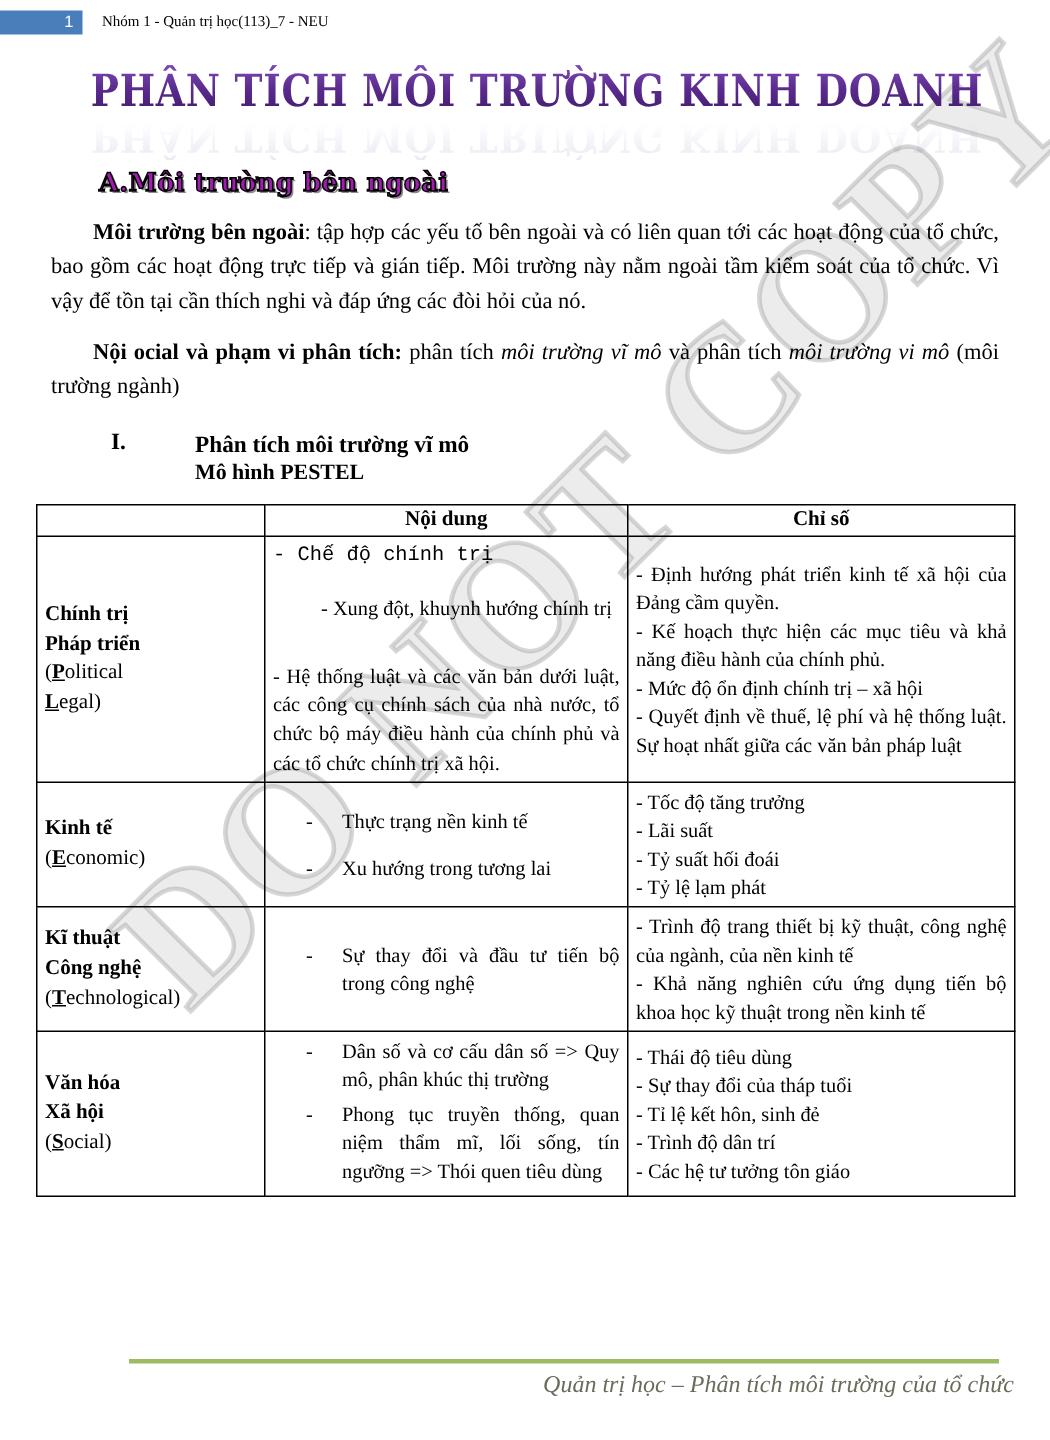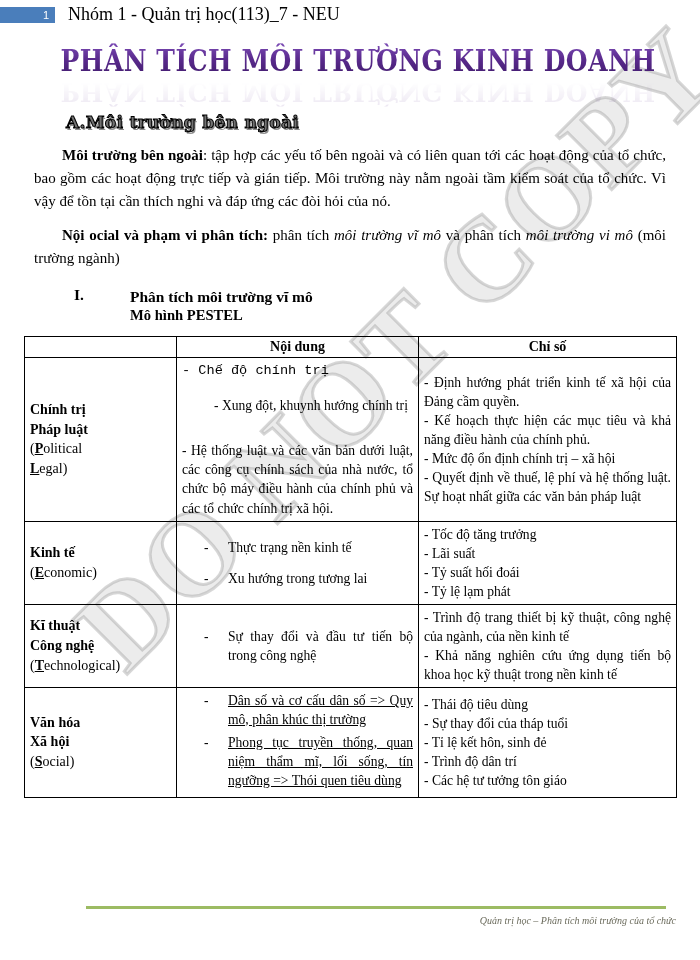--- a/index.html
+++ b/index.html
@@ -67,7 +67,7 @@
     position: absolute;
     left: 68px;
     top: 5px;
-    font-size: 18px;
+    font-size: 10px;
     line-height: 19px;
     white-space: nowrap;
   }

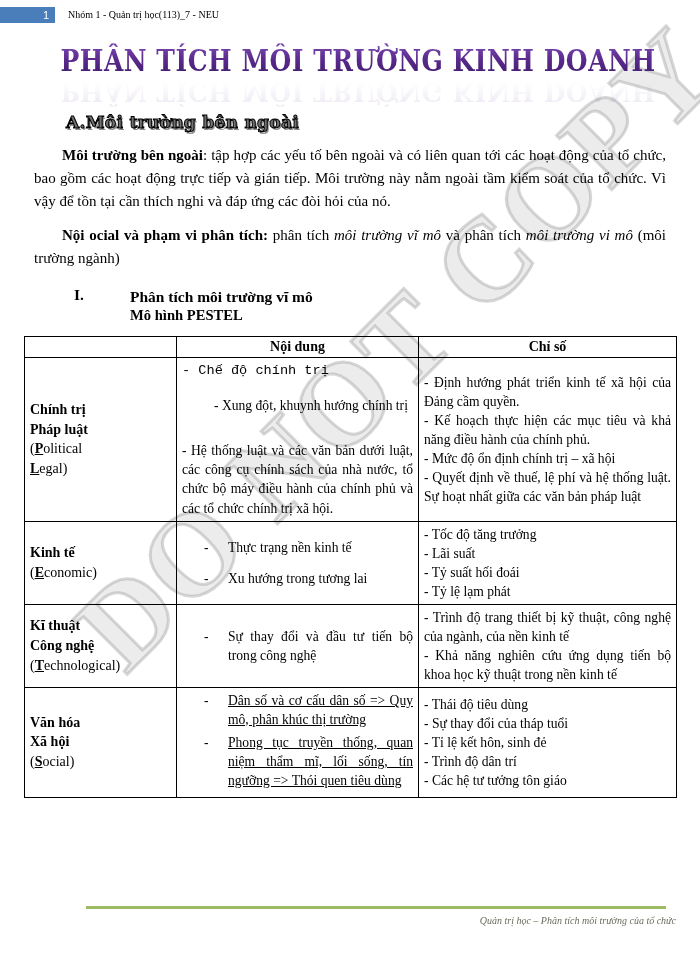--- a/index.html
+++ b/index.html
@@ -120,7 +120,7 @@
     font-family: "DejaVu Serif", "Liberation Serif", serif;
     font-size: 17px;
     font-weight: bold;
-    color: #737373;
+    color: #a21caf;
     -webkit-text-stroke: 1px #000000;
     text-shadow: 1.5px 1.5px 0 rgba(0,0,0,0.45);
     z-index: 10;

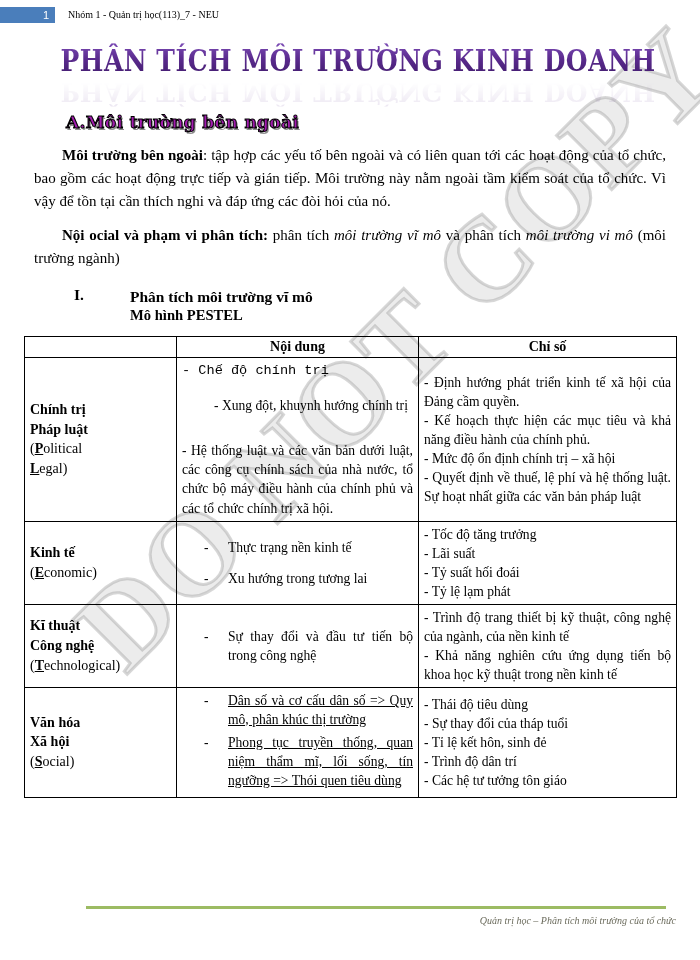--- a/index.html
+++ b/index.html
@@ -304,7 +304,7 @@
     <tr>
       <td class="cat-cell">
         <div>Chính trị</div>
-        <div>Pháp luật</div>
+        <div>Pháp triển</div>
         <div class="cat-en"><span>(</span><b>P</b><span>olitical</span></div>
         <div class="cat-en"><b>L</b><span>egal)</span></div>
       </td>

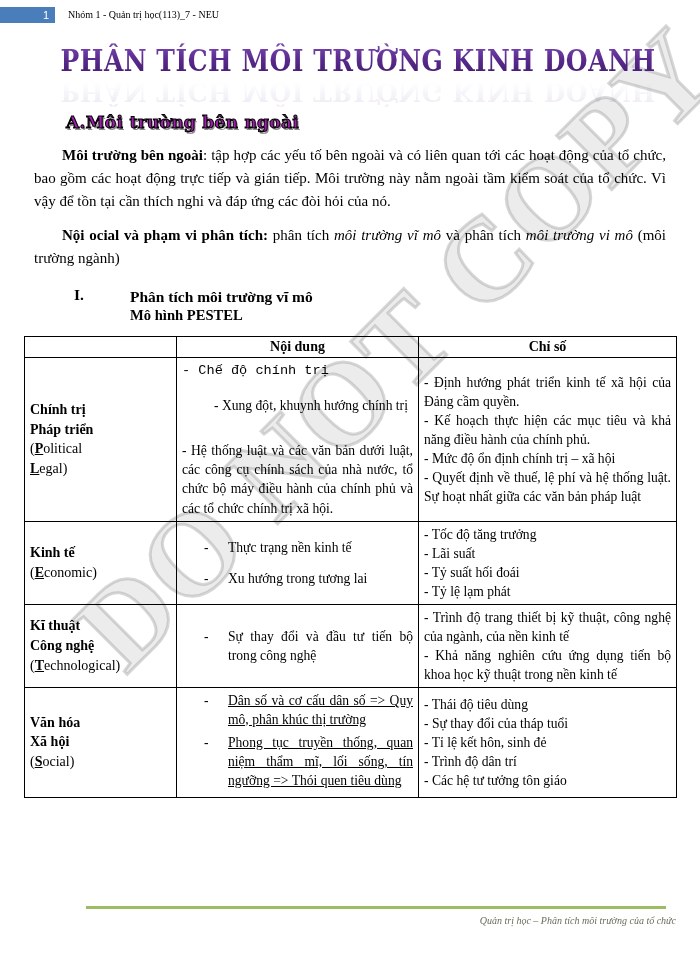--- a/index.html
+++ b/index.html
@@ -229,7 +229,7 @@
     left: 22px;
     top: 0;
   }
-  .dash-list.tight li { margin-bottom: 4px; text-decoration: underline; }
+  .dash-list.tight li { margin-bottom: 4px; }
 
   
   #footer-rule {

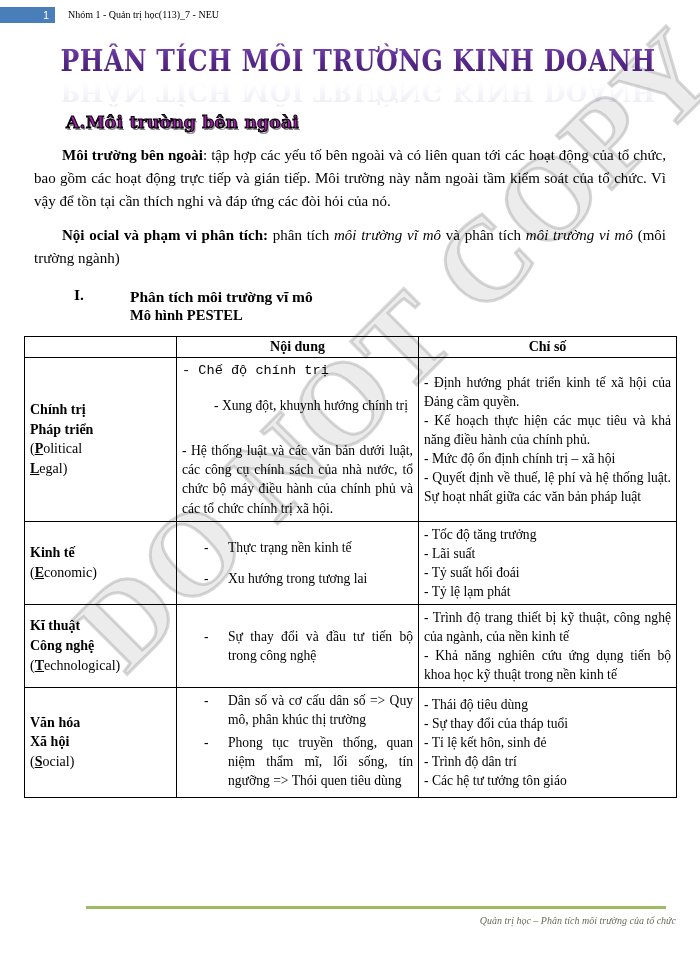--- a/index.html
+++ b/index.html
@@ -245,7 +245,7 @@
     position: absolute;
     right: 24px;
     top: 915px;
-    font-size: 10px;
+    font-size: 16px;
     font-style: italic;
     color: #6b6b5c;
     z-index: 10;

